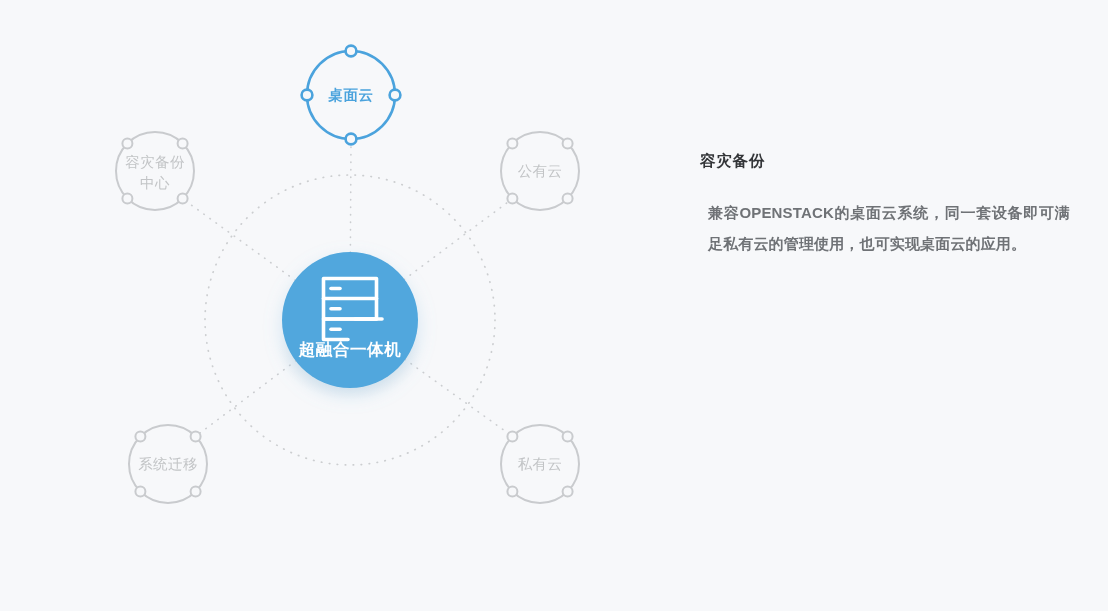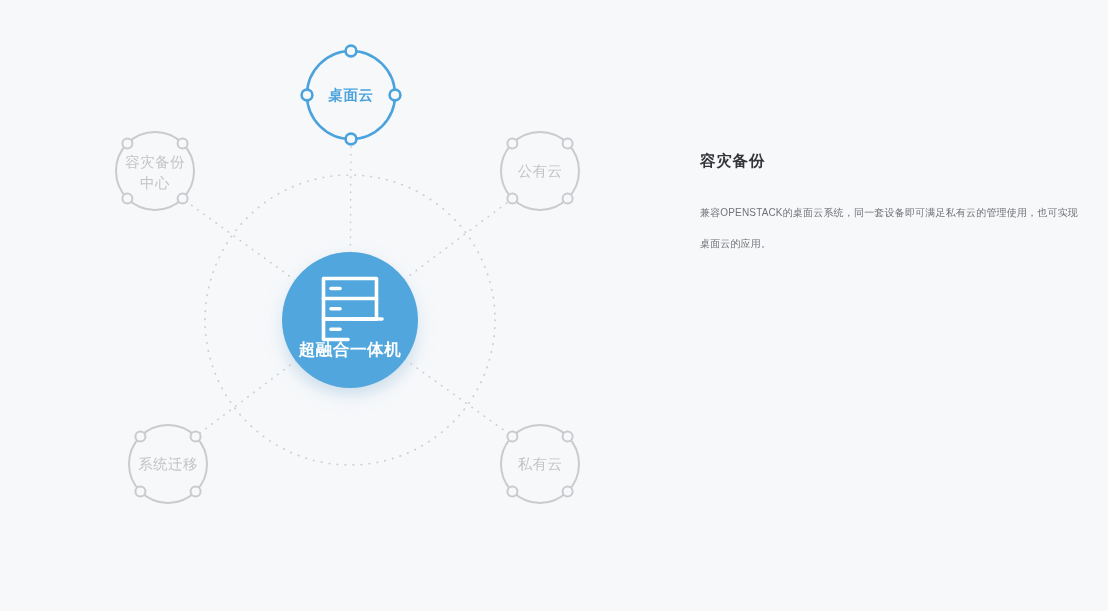--- a/index.html
+++ b/index.html
@@ -70,12 +70,13 @@
     line-height: 1.2;
   }
   #info-body {
-    font-size: 10px;
+    font-size: 15px;
     color: #6f7276;
     line-height: 31px;
     letter-spacing: 0.15px;
-    margin: 0;
+    margin: 8px;
     text-align: justify;
+    font-weight: bold;
   }
 </style>
 </head>

